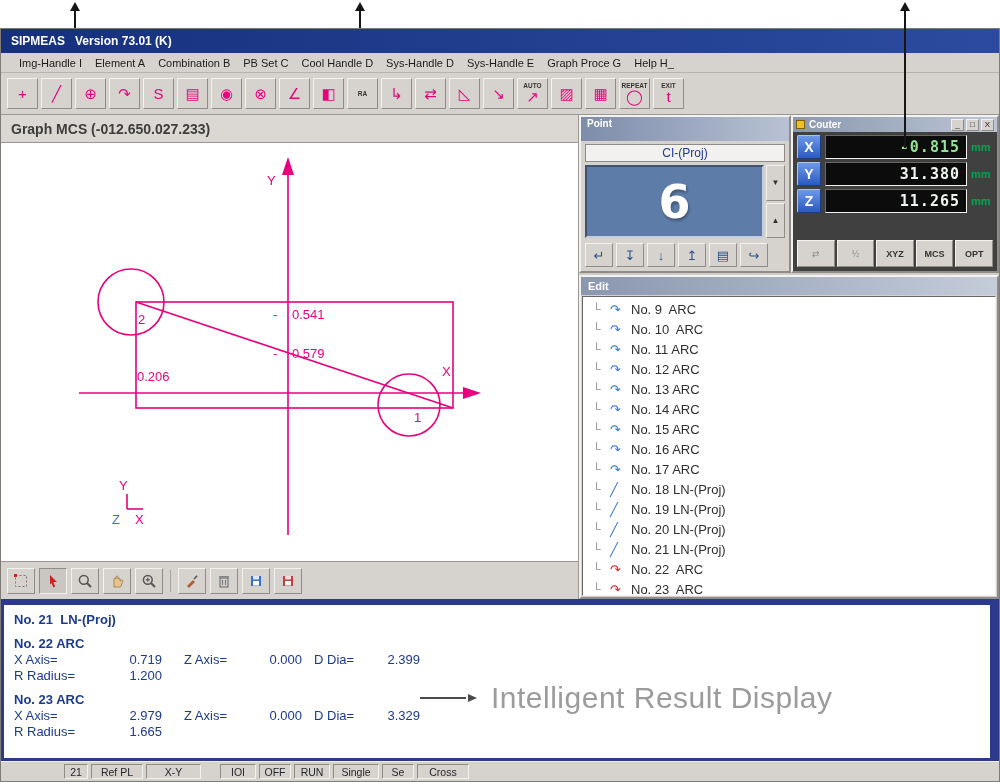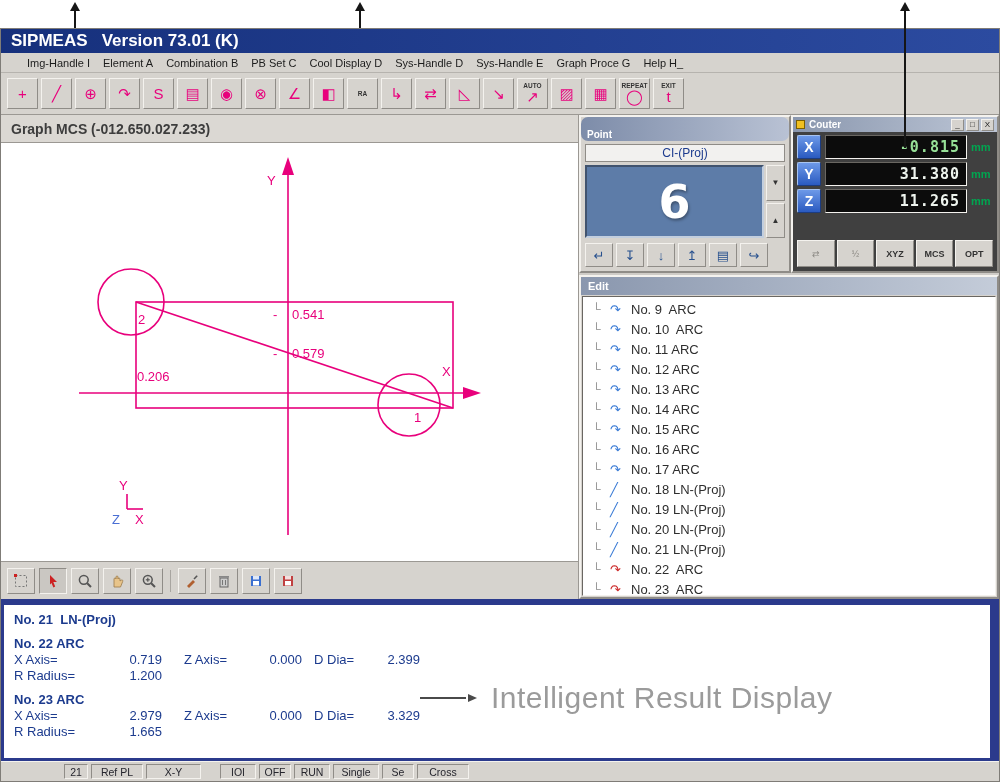--- a/index.html
+++ b/index.html
@@ -17,7 +17,7 @@
   
   .window { position:absolute; top:28px; left:0; width:1000px; height:754px; background:#d6d3ce;
             border:1px solid #7f7c77; display:flex; flex-direction:column; }
-  .titlebar { height:20px; background:linear-gradient(90deg,#16307c,#2c4ba0); color:#fff; font-size:17px;
+  .titlebar { height:20px; background:linear-gradient(90deg,#16307c,#2c4ba0); color:#fff; font-size:12px;
               font-weight:bold; display:flex; align-items:center; padding:12px 10px; flex:0 0 auto; }
   .titlebar span { white-space:pre; }
   .menubar { height:20px; background:#d6d3ce; border-bottom:1px solid #b6b3ae; display:flex; align-items:center;

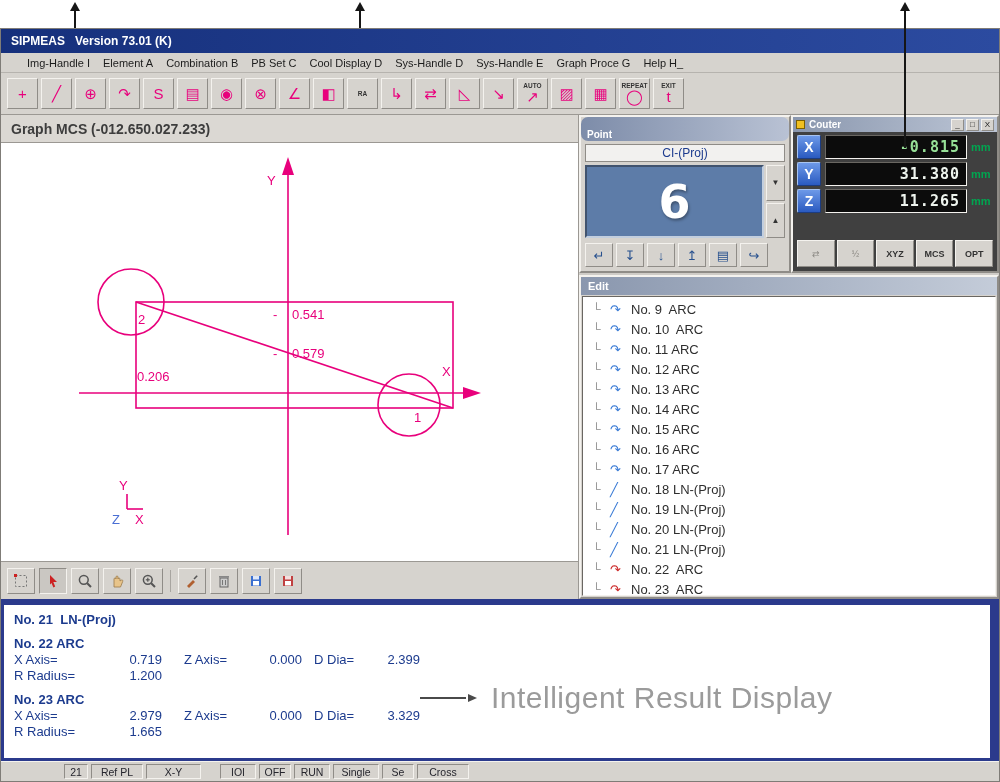--- a/index.html
+++ b/index.html
@@ -21,7 +21,7 @@
               font-weight:bold; display:flex; align-items:center; padding:12px 10px; flex:0 0 auto; }
   .titlebar span { white-space:pre; }
   .menubar { height:20px; background:#d6d3ce; border-bottom:1px solid #b6b3ae; display:flex; align-items:center;
-             padding:0 20px; gap:1px; flex:0 0 auto; }
+             padding:0 12px; gap:1px; flex:0 0 auto; }
   .menu-item { font-size:11px; color:#1c1c1c; padding:2px 6px; white-space:pre; }
 
   .toolbar { height:42px; background:#d6d3ce; border-bottom:1px solid #9b9893; display:flex; align-items:center;

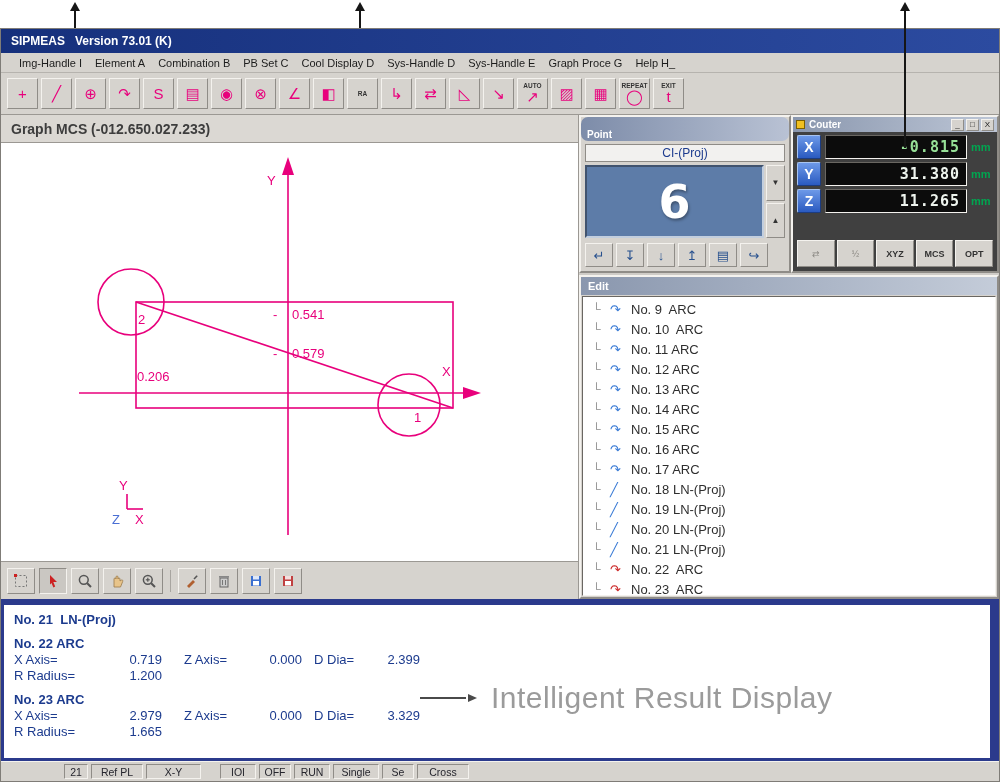--- a/index.html
+++ b/index.html
@@ -170,7 +170,7 @@
       <span class="menu-item">Element A</span>
       <span class="menu-item">Combination B</span>
       <span class="menu-item">PB Set C</span>
-      <span class="menu-item">Cool Display D</span>
+      <span class="menu-item">Cool Handle D</span>
       <span class="menu-item">Sys-Handle D</span>
       <span class="menu-item">Sys-Handle E</span>
       <span class="menu-item">Graph Proce G</span>

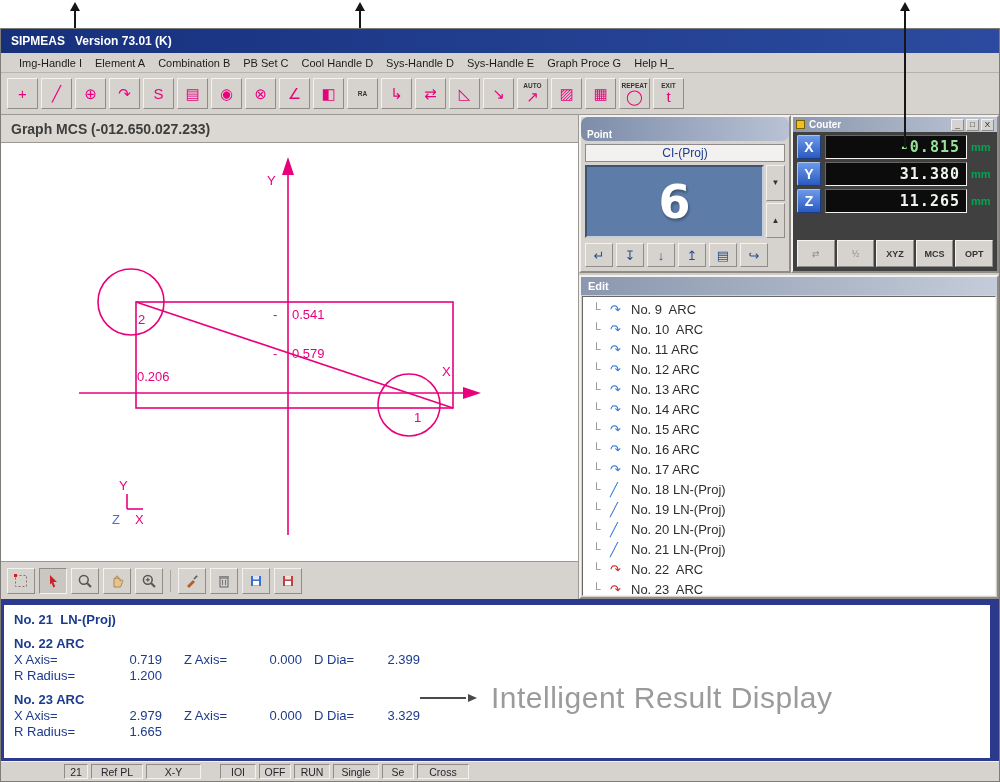--- a/index.html
+++ b/index.html
@@ -52,7 +52,7 @@
   .point-panel { width:212px; flex:0 0 212px; background:#d6d3ce; border:2px solid; border-color:#f4f2ee #8f8c87 #8f8c87 #f4f2ee;
                  display:flex; flex-direction:column; }
   .panel-titlebar { height:15px; flex:0 0 15px; background:linear-gradient(90deg,#7d8ca9,#b9c2d4); color:#fff;
-                    font-size:10px; font-weight:bold; display:flex; align-items:flex-start; padding:12px 6px; gap:4px;border-radius:7px; }
+                    font-size:10px; font-weight:bold; display:flex; align-items:flex-end; padding:12px 6px; gap:4px; }
   .mode-strip { margin:3px 4px 2px 4px; border:1px solid #8f8c87; background:#f2f1ef; text-align:center;
                 font-size:12px; color:#1c3b8e; padding:1px 0; }
   .count-row { flex:1 1 auto; display:flex; margin:1px 4px; gap:2px; min-height:0; }

